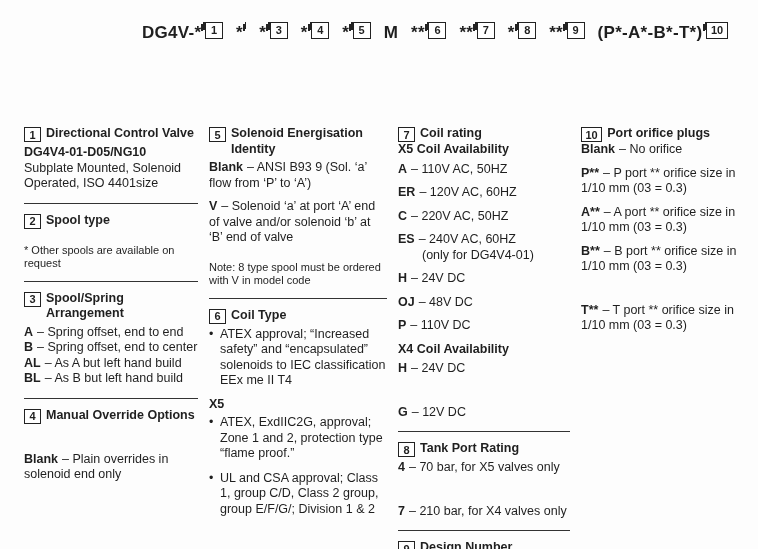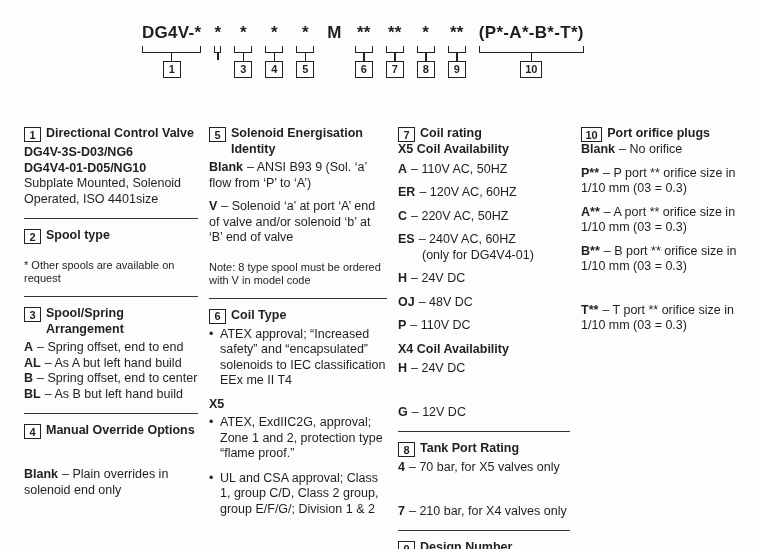--- a/index.html
+++ b/index.html
@@ -11,7 +11,7 @@
   }
   
   .code-diagram{position:absolute;left:142px;top:22px;display:flex;align-items:flex-start;gap:13px;}
-  .seg{display:flex;flex-direction:column;align-items:center;}
+  .seg{display:flex;align-items:flex-start;}
   .code-text{font-weight:bold;font-size:17px;line-height:22px;white-space:nowrap;letter-spacing:.3px;}
   .bracket{align-self:stretch;height:6px;border:1.5px solid #222;border-top:none;margin-top:2px;}
   .stem{width:1.5px;height:8px;background:#222;}

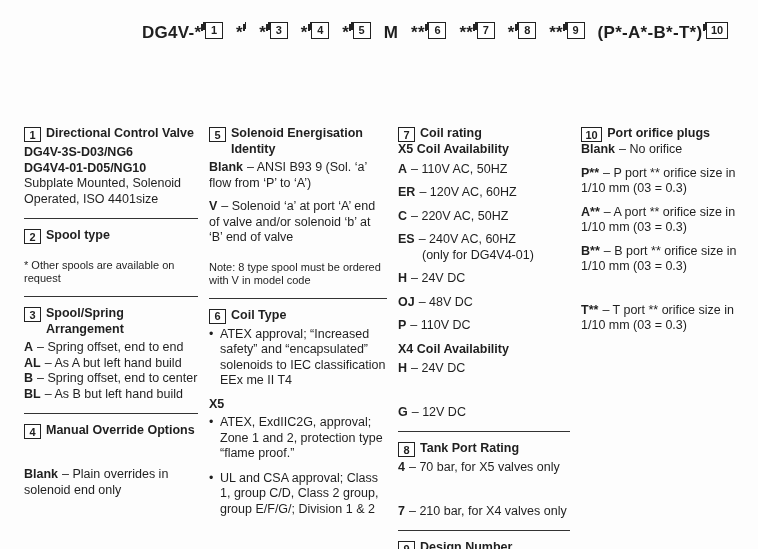--- a/index.html
+++ b/index.html
@@ -114,7 +114,6 @@
         <span class="numbox">1</span>
         <span class="sec-title">Directional Control Valve</span>
       </h3>
-      <p class="bold-line">DG4V-3S-D03/NG6</p>
       <p class="bold-line">DG4V4-01-D05/NG10</p>
       <p>Subplate Mounted, Solenoid Operated, ISO 4401size</p>
     </section>

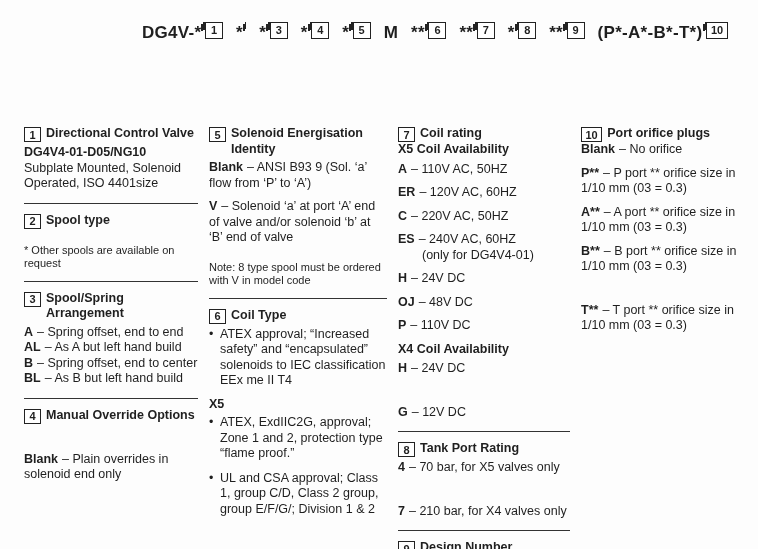--- a/index.html
+++ b/index.html
@@ -132,8 +132,8 @@
         <span class="sec-title">Spool/Spring Arrangement</span>
       </h3>
       <p class="item"><b class="code">A</b><span>– Spring offset, end to end</span></p>
+      <p class="item"><b class="code">B</b><span>– Spring offset, end to center</span></p>
       <p class="item"><b class="code">AL</b><span>– As A but left hand build</span></p>
-      <p class="item"><b class="code">B</b><span>– Spring offset, end to center</span></p>
       <p class="item"><b class="code">BL</b><span>– As B but left hand build</span></p>
     </section>
     <hr class="divider">

